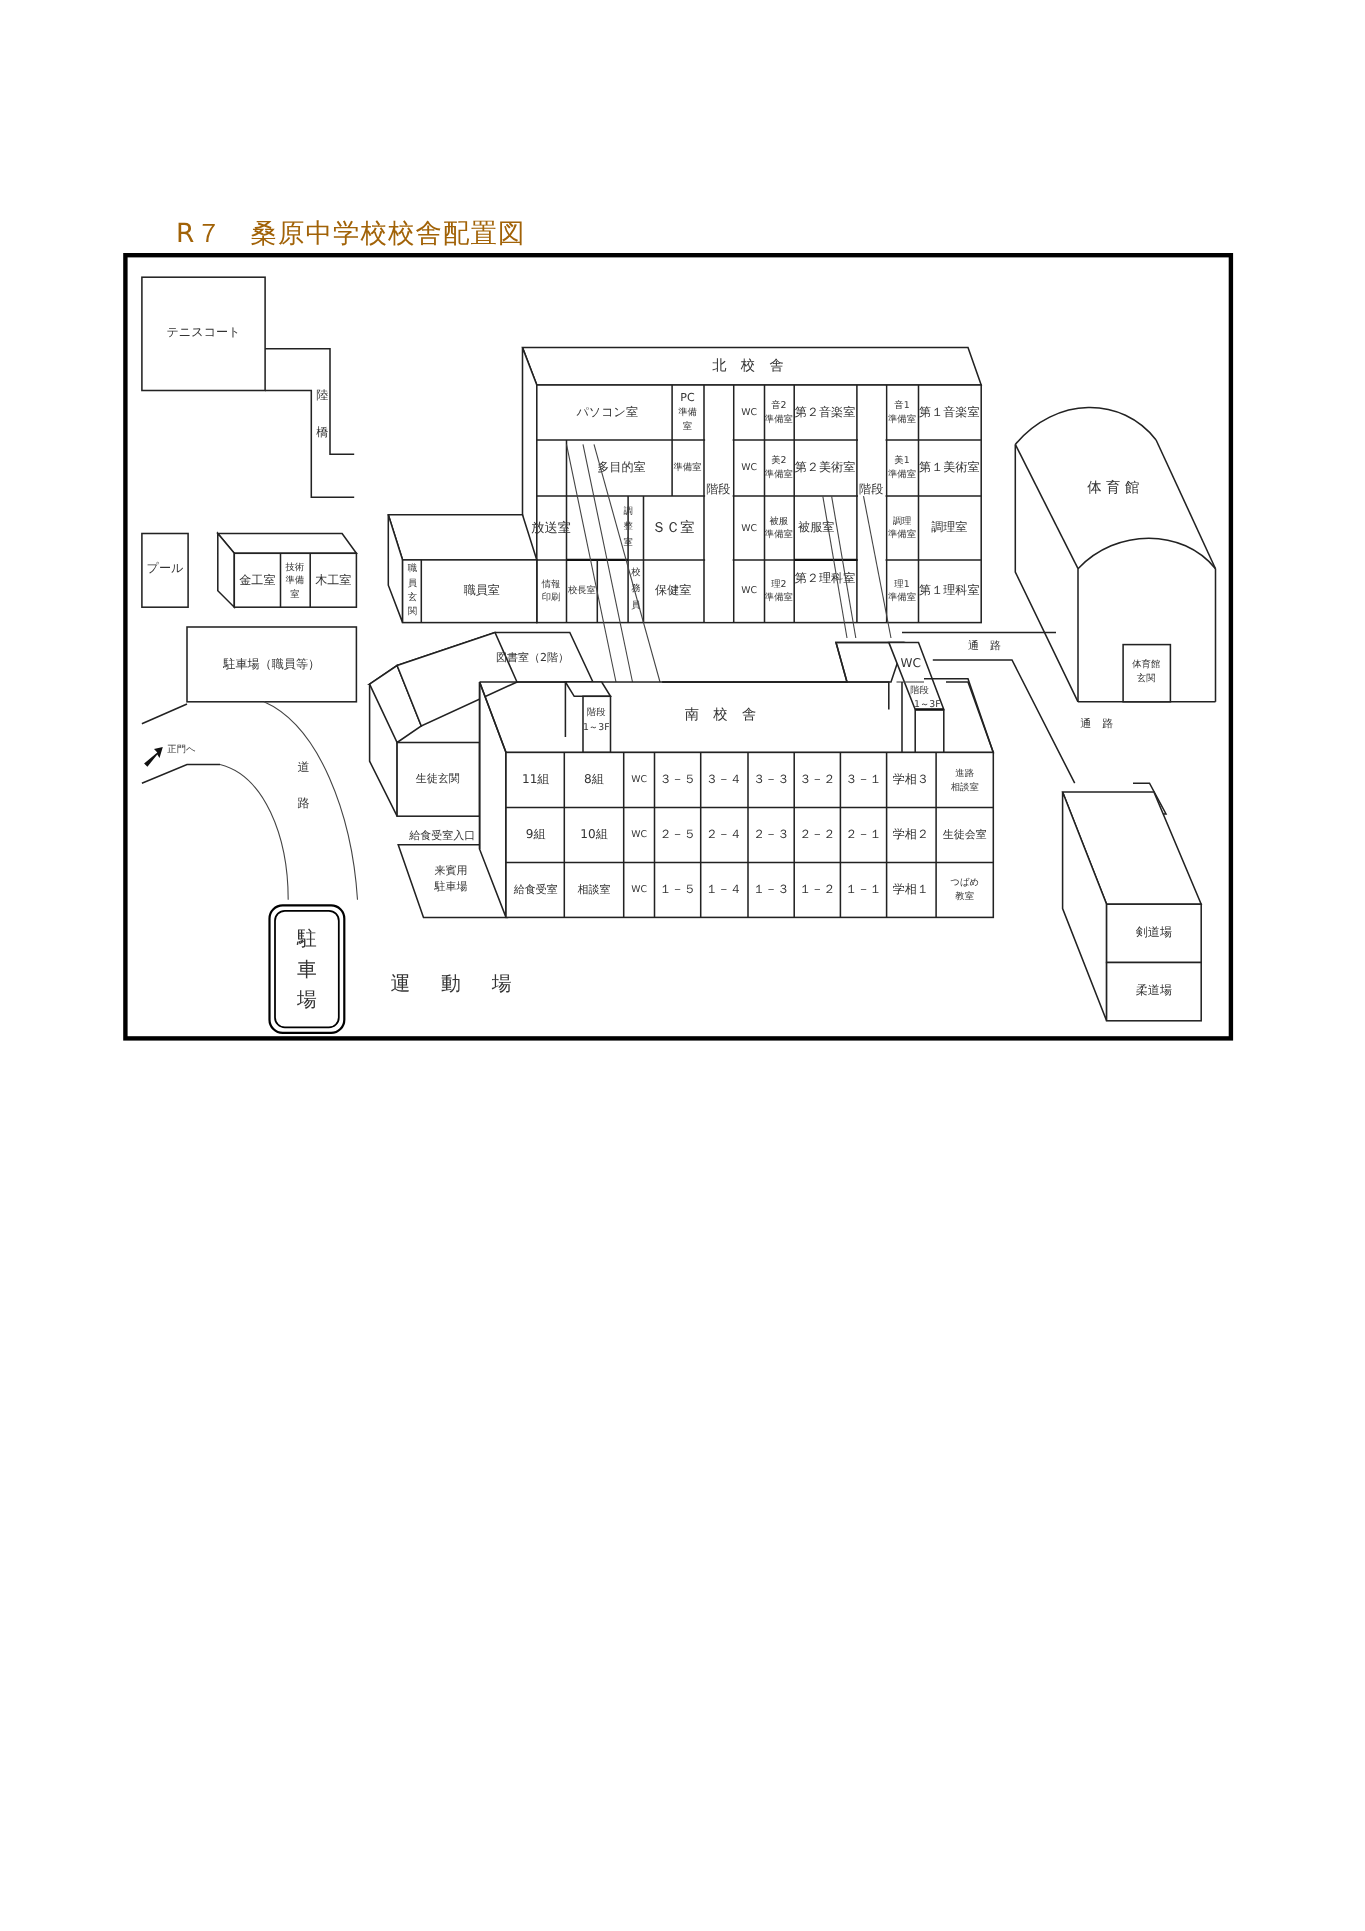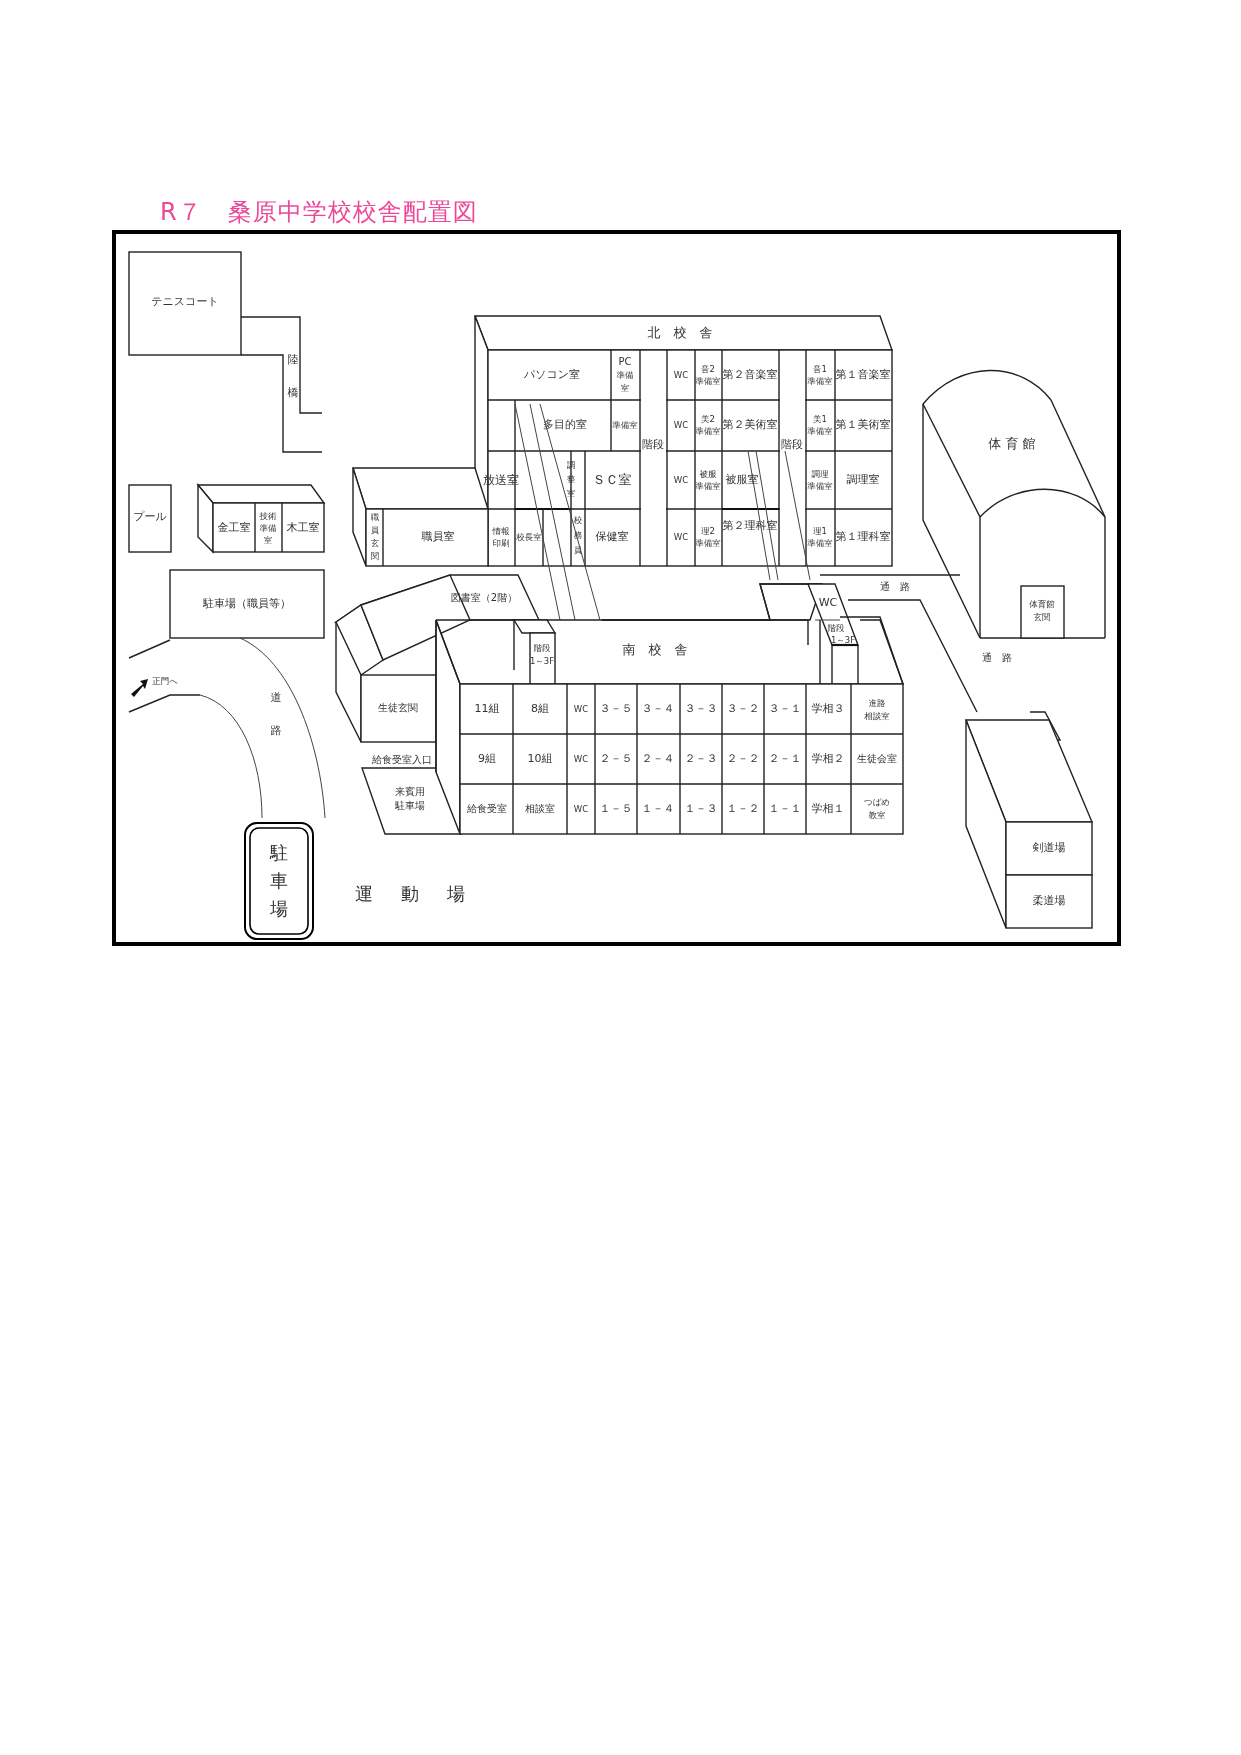--- a/index.html
+++ b/index.html
@@ -5,7 +5,7 @@
   html, body { margin:0; padding:0; background:#ffffff; }
   body { width:1241px; height:1755px; position:relative; overflow:hidden;
          font-family:"DejaVu Sans", sans-serif; color:#222; }
-  #title { position:absolute; left:160px; top:196px; font-size:24px; letter-spacing:1px; color:#ec4899; white-space:pre; }
+  #title { position:absolute; left:160px; top:196px; font-size:24px; letter-spacing:1px; color:#a16207; white-space:pre; }
   svg { position:absolute; left:0; top:0; }
   svg text { font-family:"DejaVu Sans", sans-serif; fill:#333; }
   .ln { stroke:#222; stroke-width:1.4; fill:none; }

